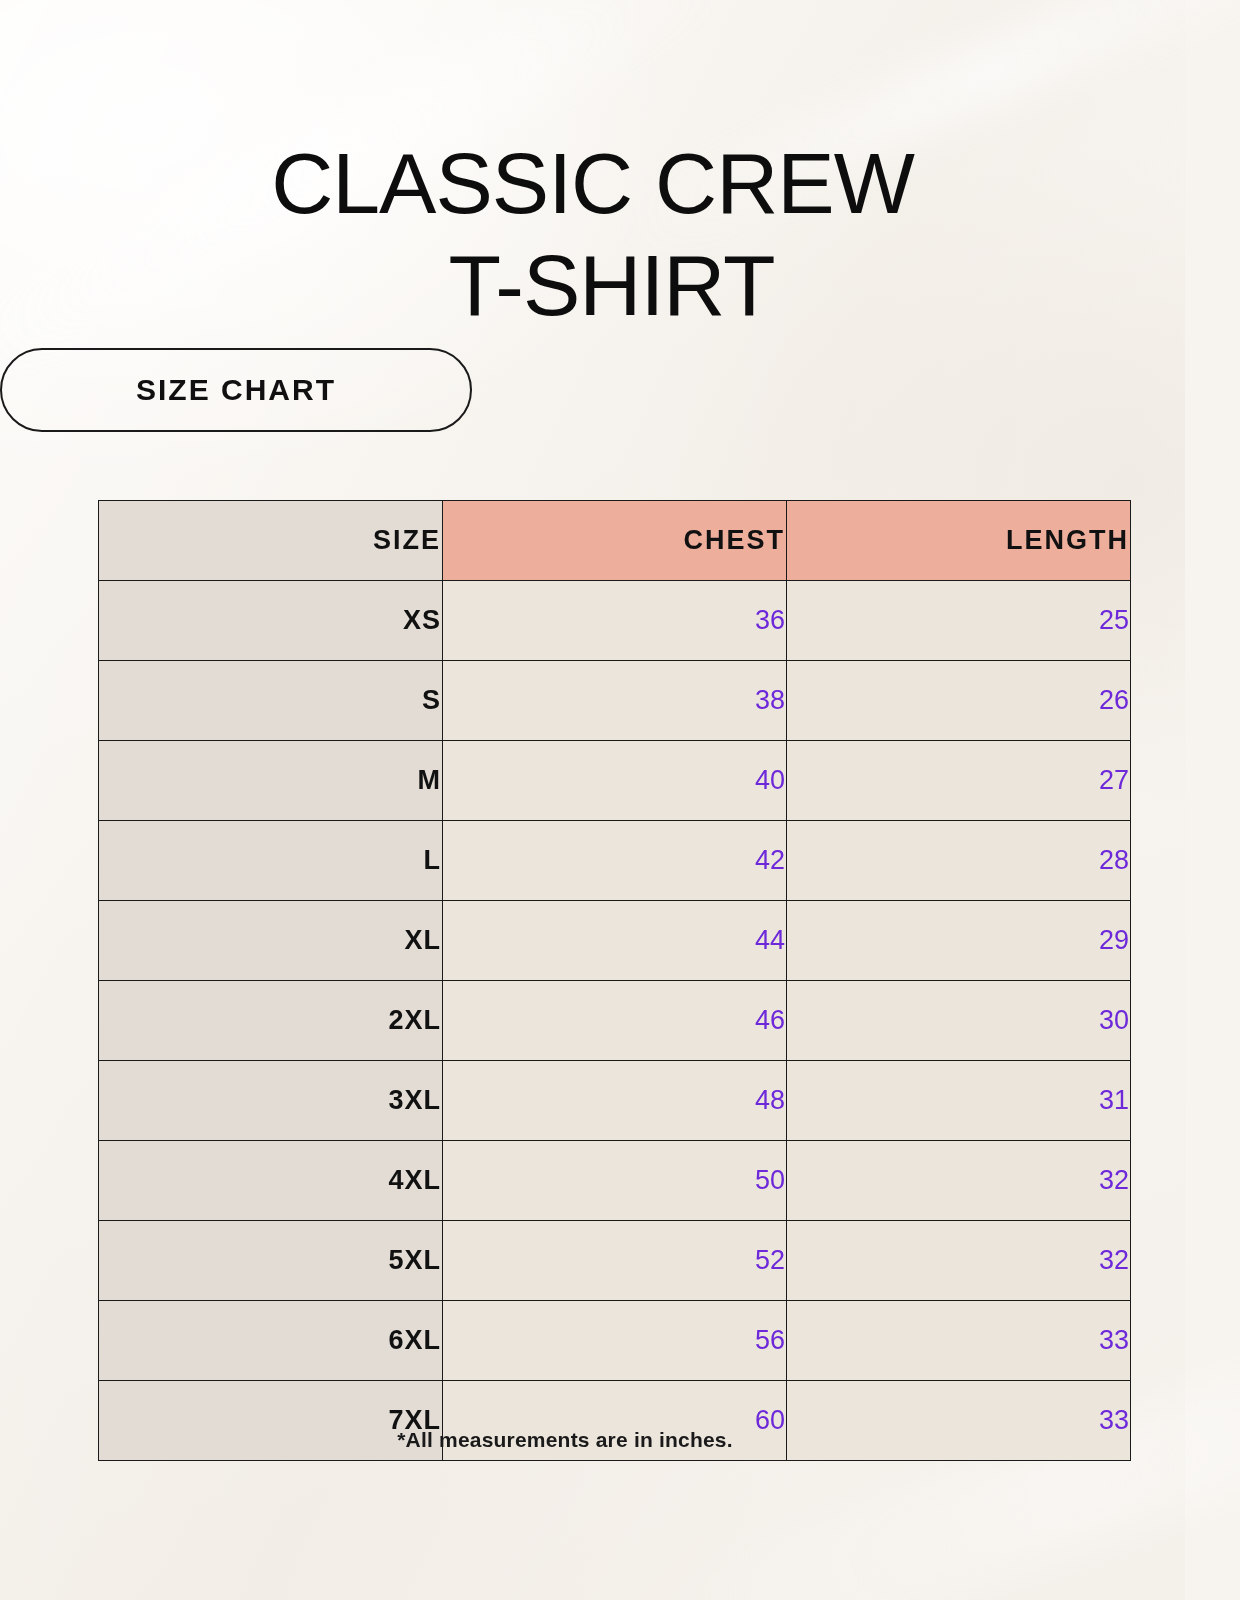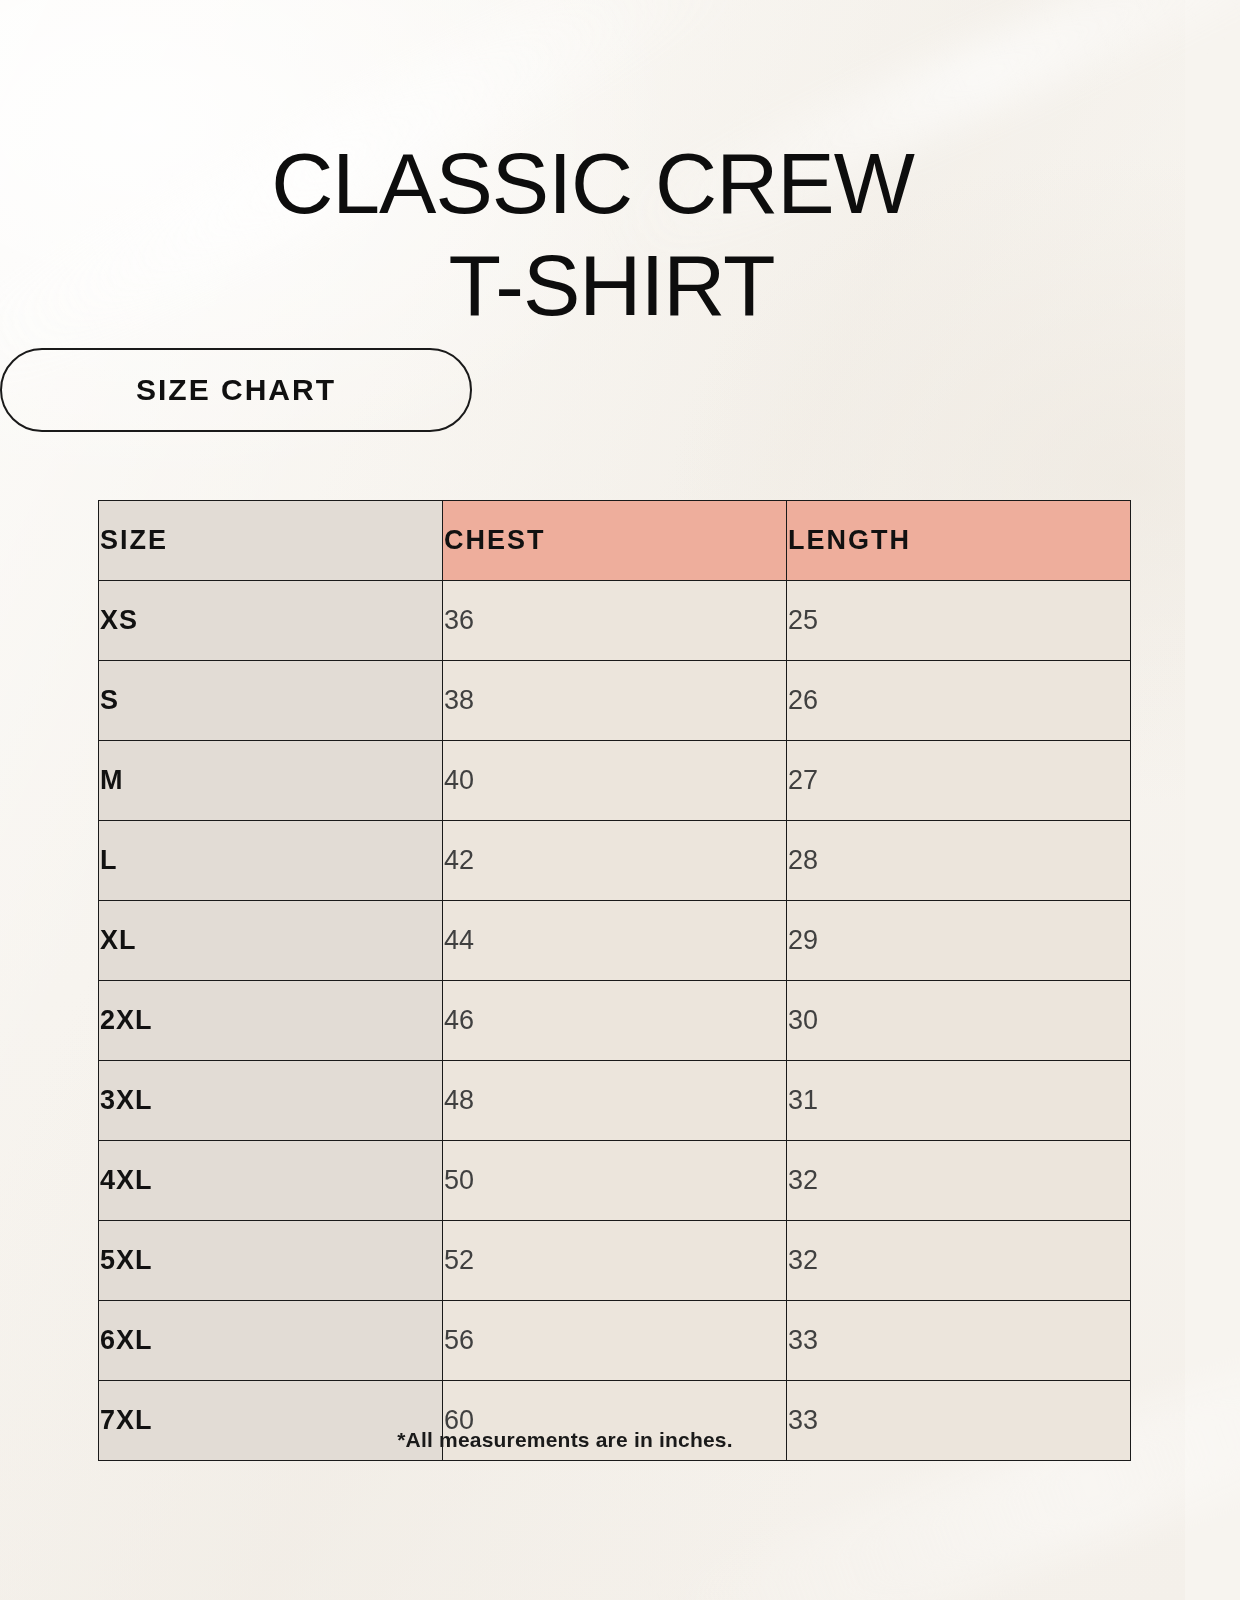--- a/index.html
+++ b/index.html
@@ -97,7 +97,7 @@
   table.size-table td {
     border: 1.5px solid #1a1a1a;
     height: 77px;
-    text-align: left;
+    text-align: right;
     vertical-align: middle;
   }
   col.c-size { width: 344px; }

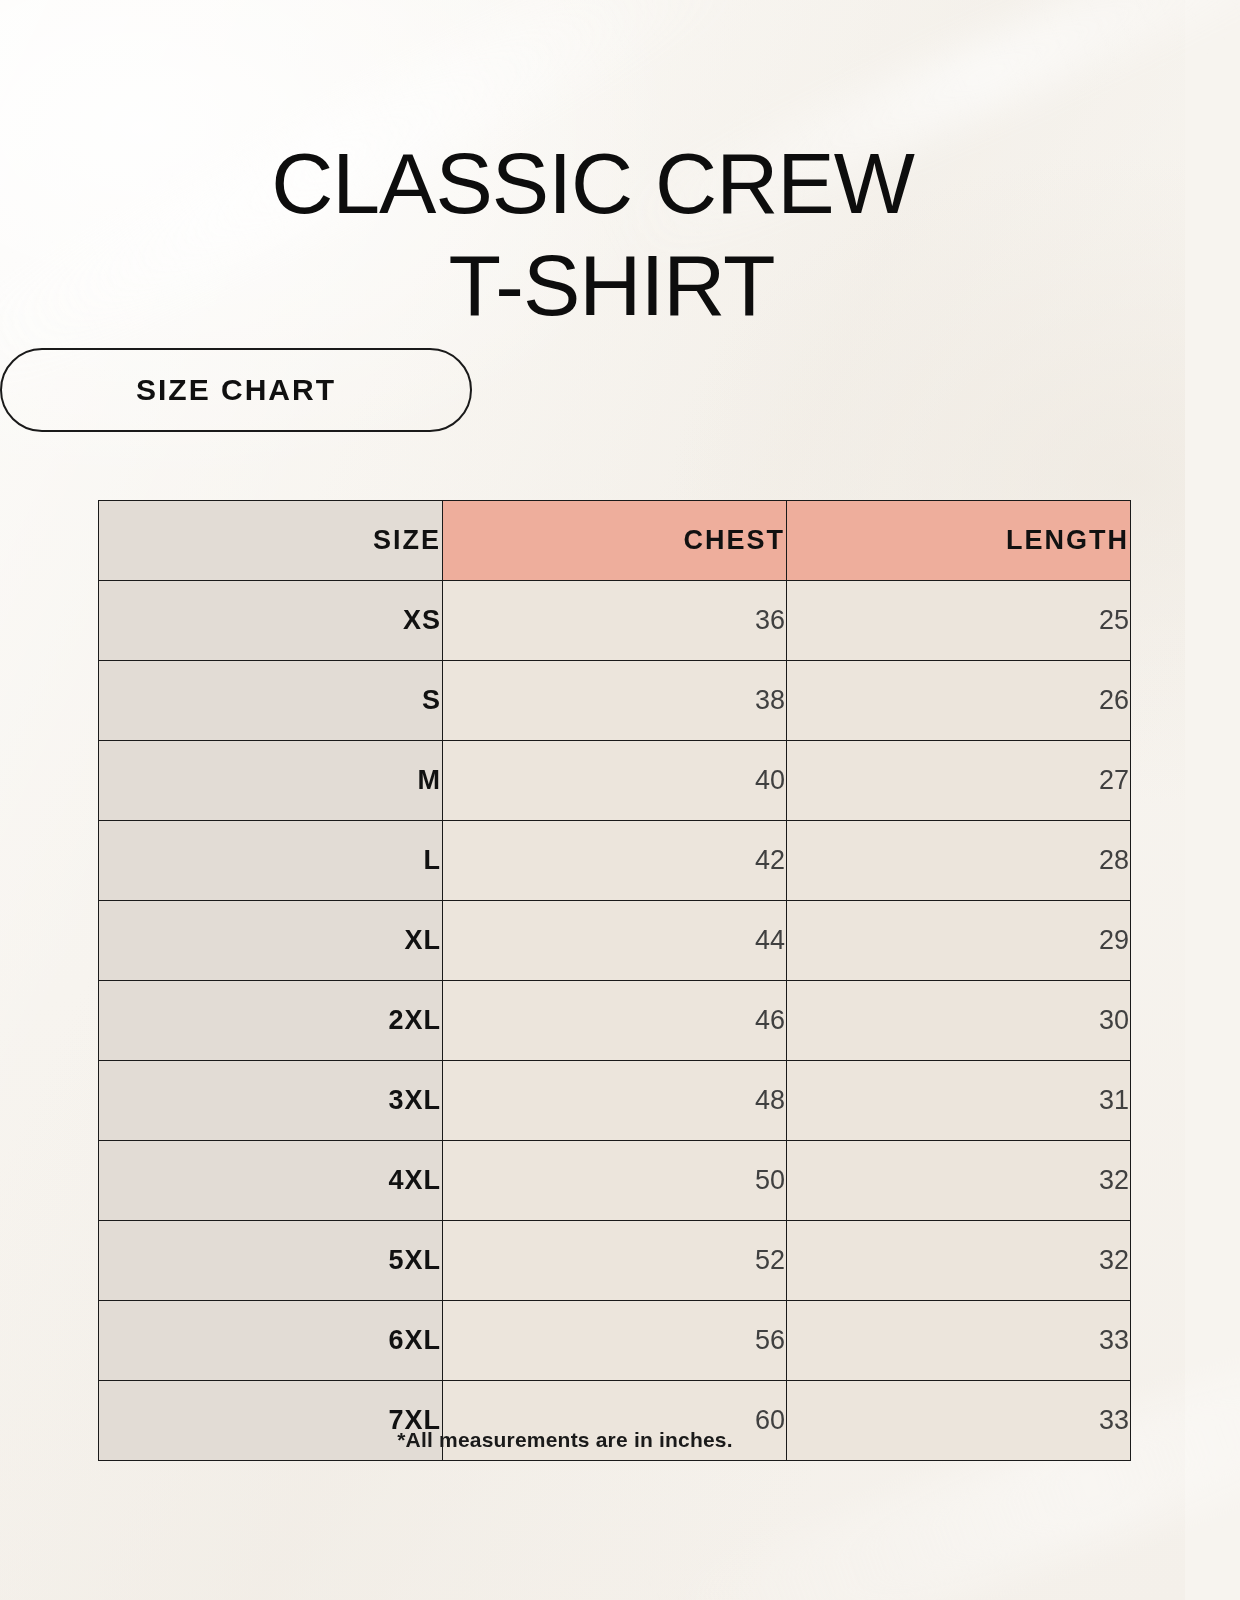--- a/index.html
+++ b/index.html
@@ -129,7 +129,7 @@
     background: #ece5dc;
     font-size: 27px;
     font-weight: 400;
-    color: #404040;
+    color: #6d28d9;
   }
 
   .footnote {

